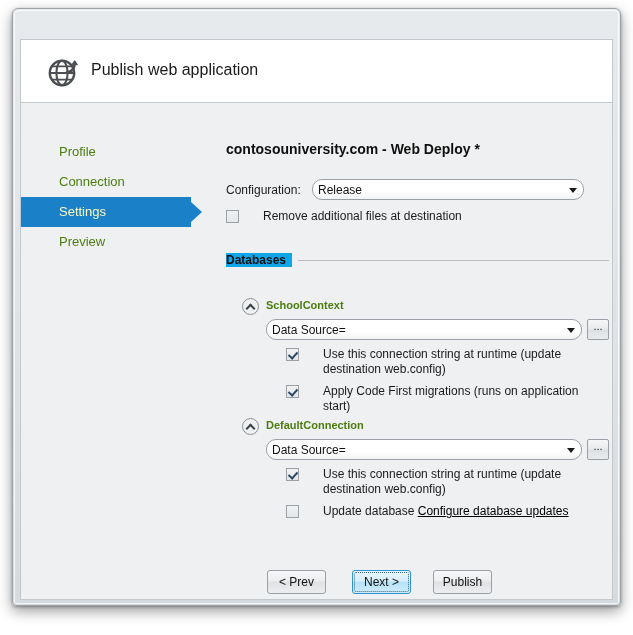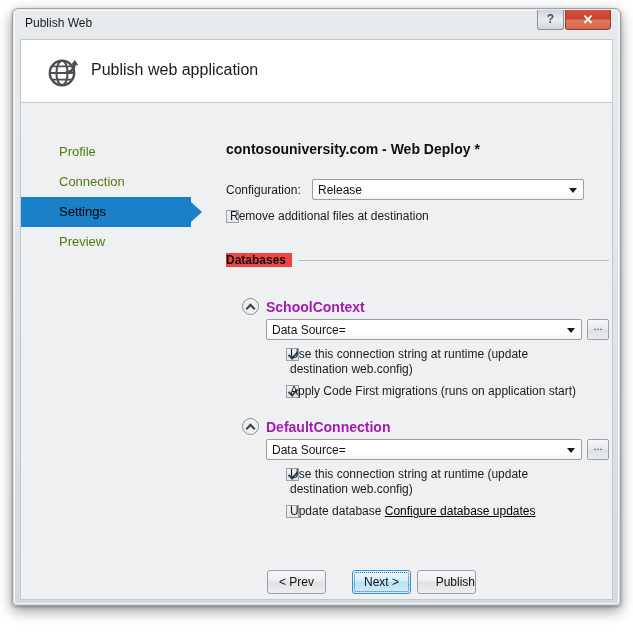--- a/index.html
+++ b/index.html
@@ -379,11 +379,6 @@
 <div id="window">
   <div id="window-inner-edge"></div>
 
-  <div id="titlebar">
-    <div id="title-text">Publish Web</div>
-    <div class="tb-btn" id="btn-help">?</div>
-    <div class="tb-btn" id="btn-close">✕</div>
-  </div>
 
   <div id="header-band">
     <div id="header-icon">

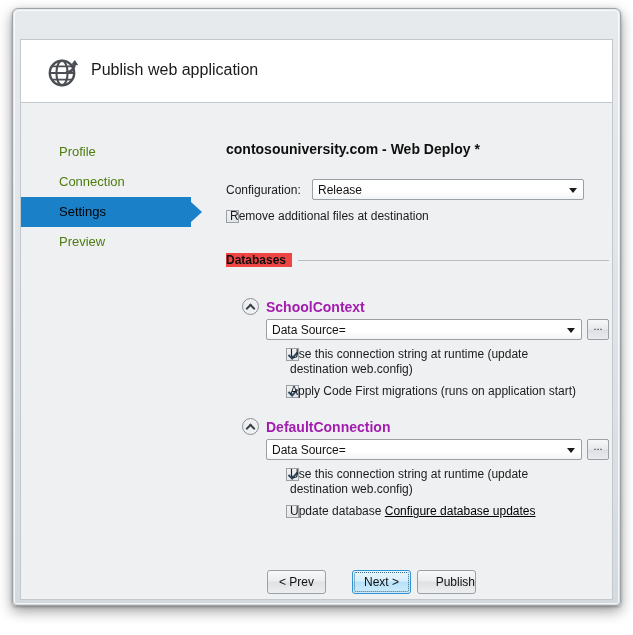--- a/index.html
+++ b/index.html
@@ -189,7 +189,7 @@
   .combo {
     position: absolute;
     border: 1px solid #9aa0a6;
-    border-radius: 2px;
+    border-radius: 10px;
     background: linear-gradient(to bottom, #ffffff 0%, #ffffff 62%, #f2f3f4 100%);
     box-sizing: border-box;
     height: 21px;

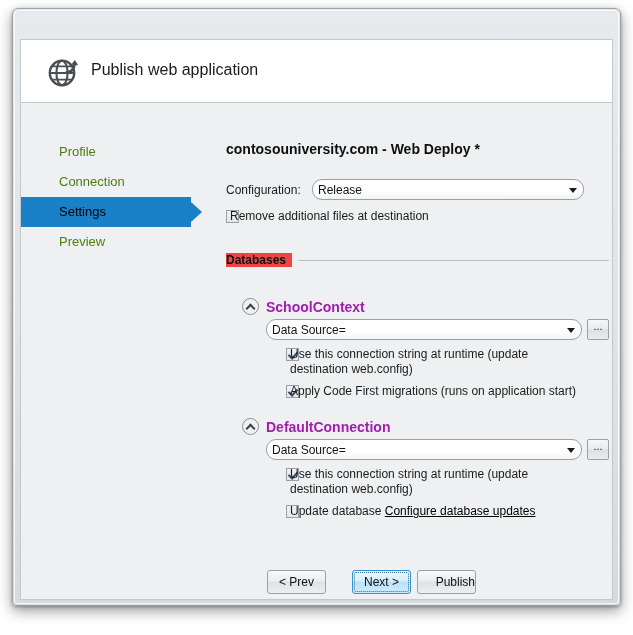--- a/index.html
+++ b/index.html
@@ -146,7 +146,7 @@
   }
   .side-item.active {
     background: #1a80c8;
-    color: #000000;
+    color: #fef9c3;
     width: 132px;
   }
   .side-item.active::after {

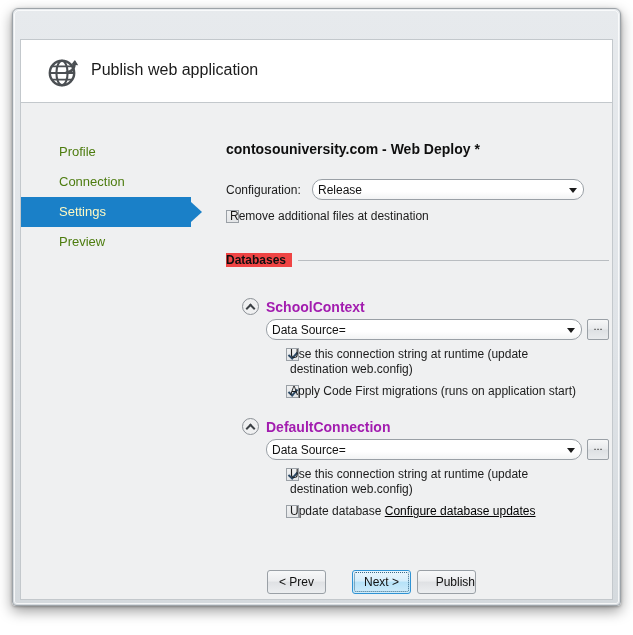--- a/index.html
+++ b/index.html
@@ -246,7 +246,7 @@
   }
   .cblabel {
     position: absolute;
-    left: 4px;
+    left: 37px;
     top: 0;
     font-size: 12px;
     color: #1b1b1b;

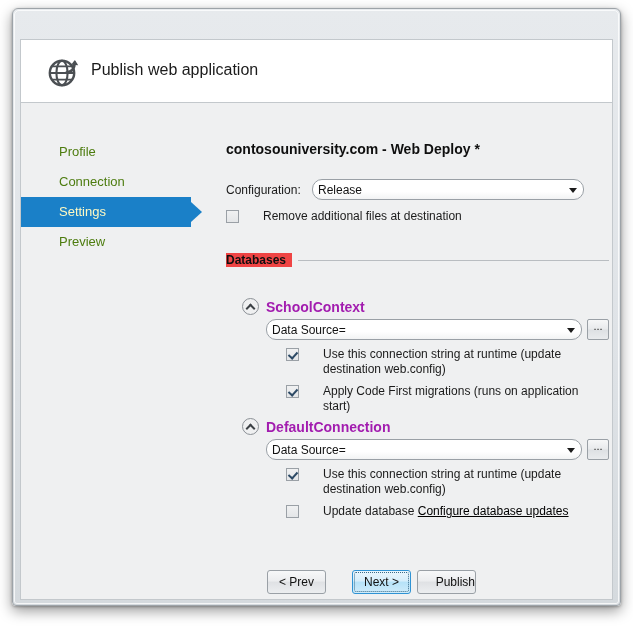--- a/index.html
+++ b/index.html
@@ -263,7 +263,7 @@
     font-size: 12px;
     font-weight: bold;
     color: #0f0f0f;
-    background: #ef4444;
+    background: #0ea5e9;
     padding-right: 6px;
   }
   #db-group-line {

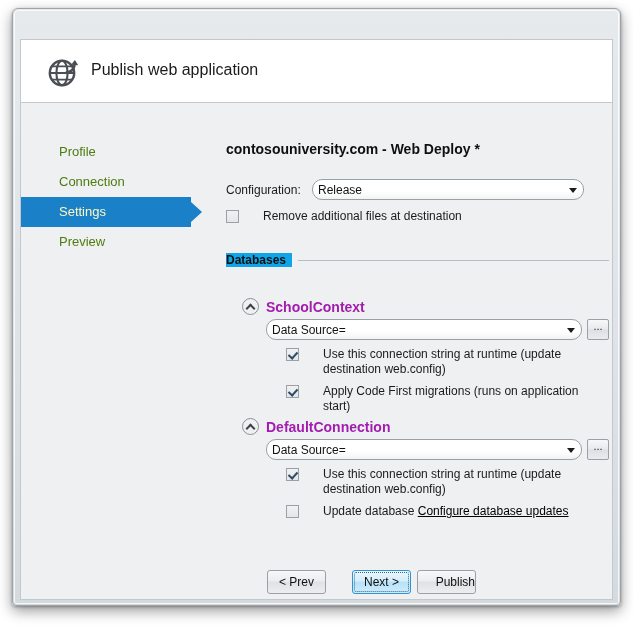--- a/index.html
+++ b/index.html
@@ -304,9 +304,9 @@
     position: absolute;
     left: 24px;
     top: 1px;
-    font-size: 14px;
+    font-size: 11px;
     font-weight: bold;
-    color: #a21caf;
+    color: #4d7c0f;
     white-space: nowrap;
   }
 

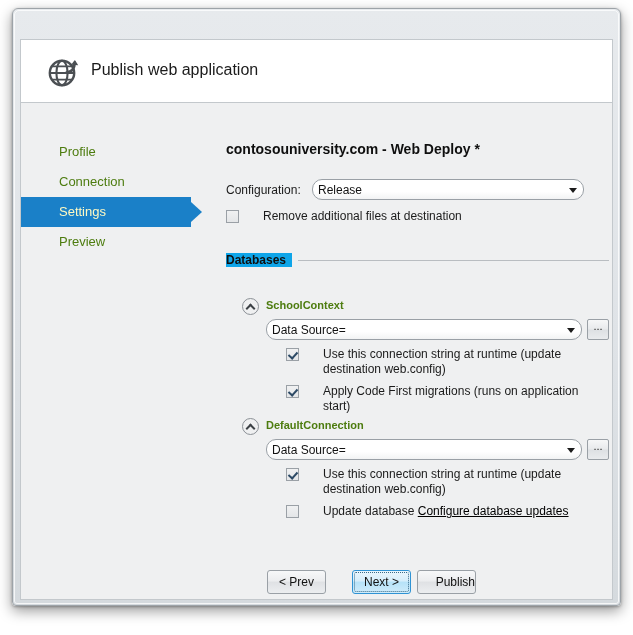--- a/index.html
+++ b/index.html
@@ -370,7 +370,7 @@
   }
   #btn-prev   { left: 246px; }
   #btn-next   { left: 331px; }
-  #btn-publish{ left: 396px; text-align: right; }
+  #btn-publish{ left: 412px; }
   #btn-close-dlg { left: 501px; }
 </style>
 </head>

